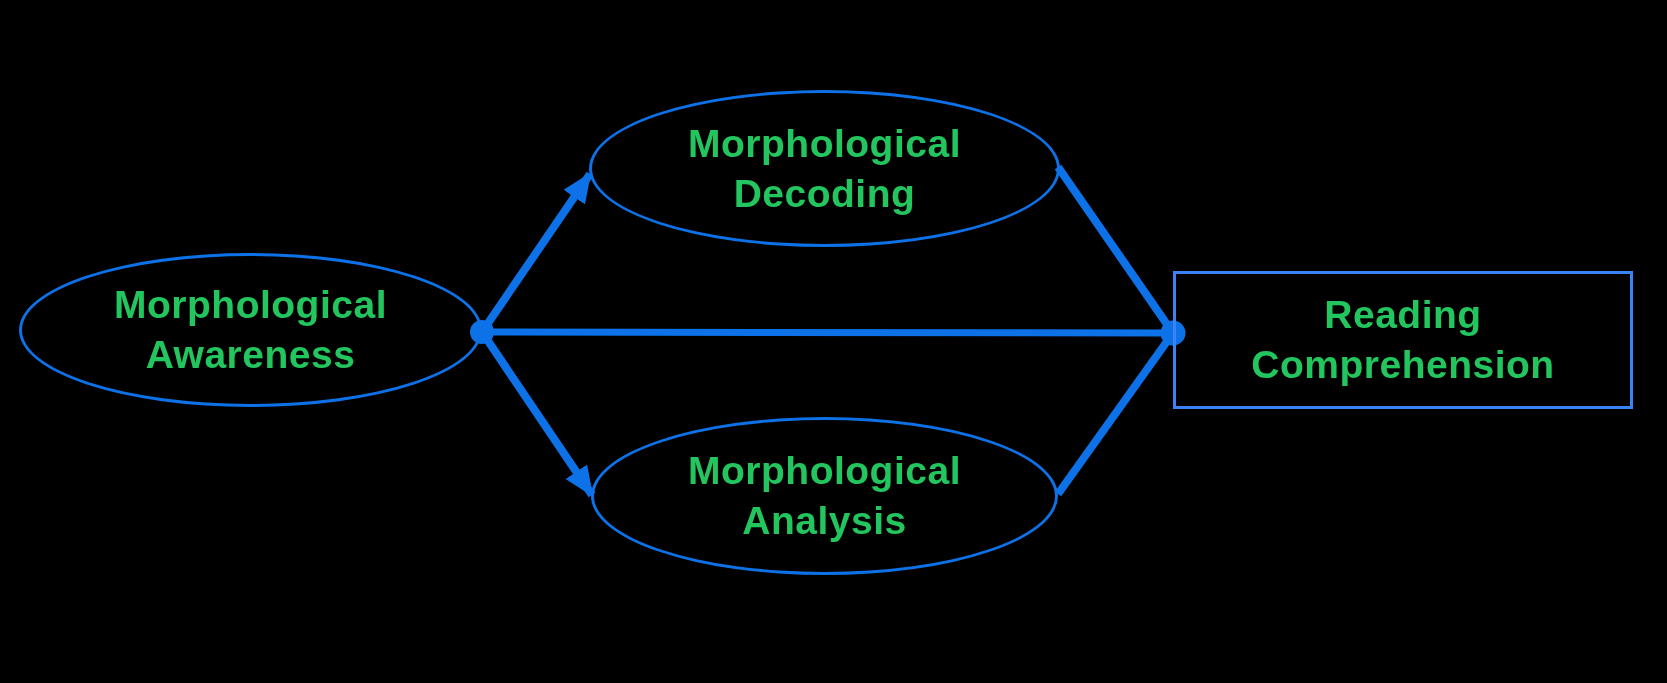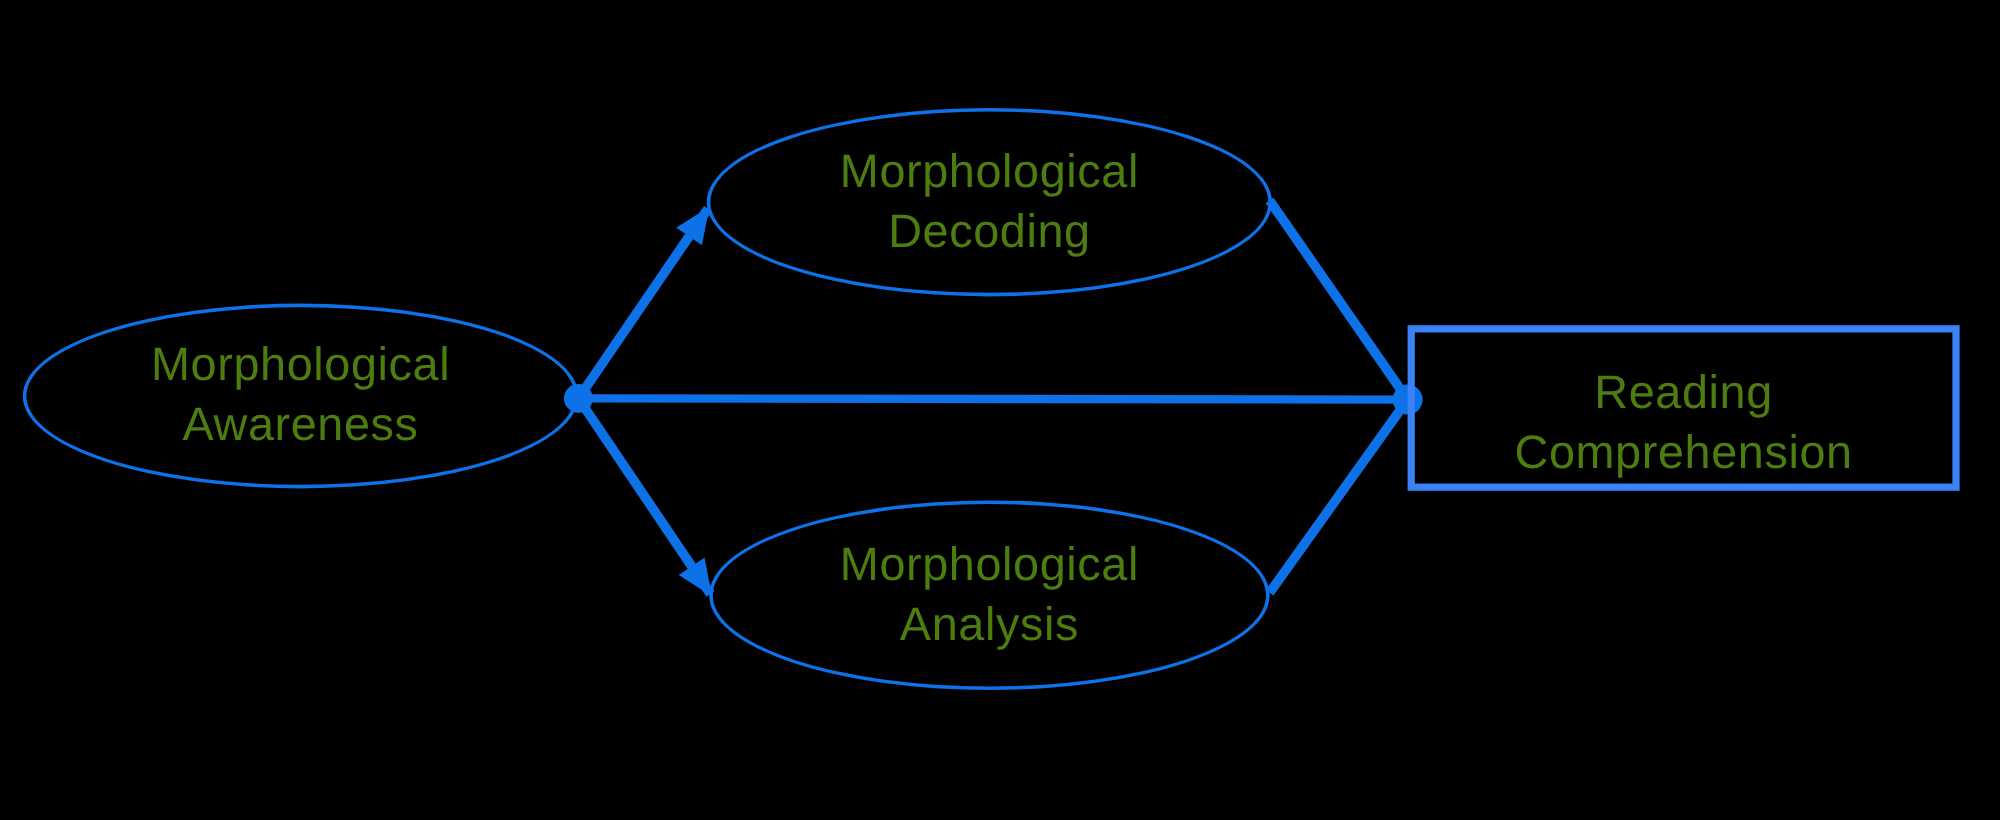--- a/index.html
+++ b/index.html
@@ -40,10 +40,10 @@
     align-items: flex-end;
   }
   .node-label {
-    color: #4d7c0f;
+    color: #22c55e;
     font-size: 39px;
     line-height: 50px;
-    font-weight: normal;
+    font-weight: bold;
     letter-spacing: 0.5px;
     text-align: center;
     white-space: pre-line;

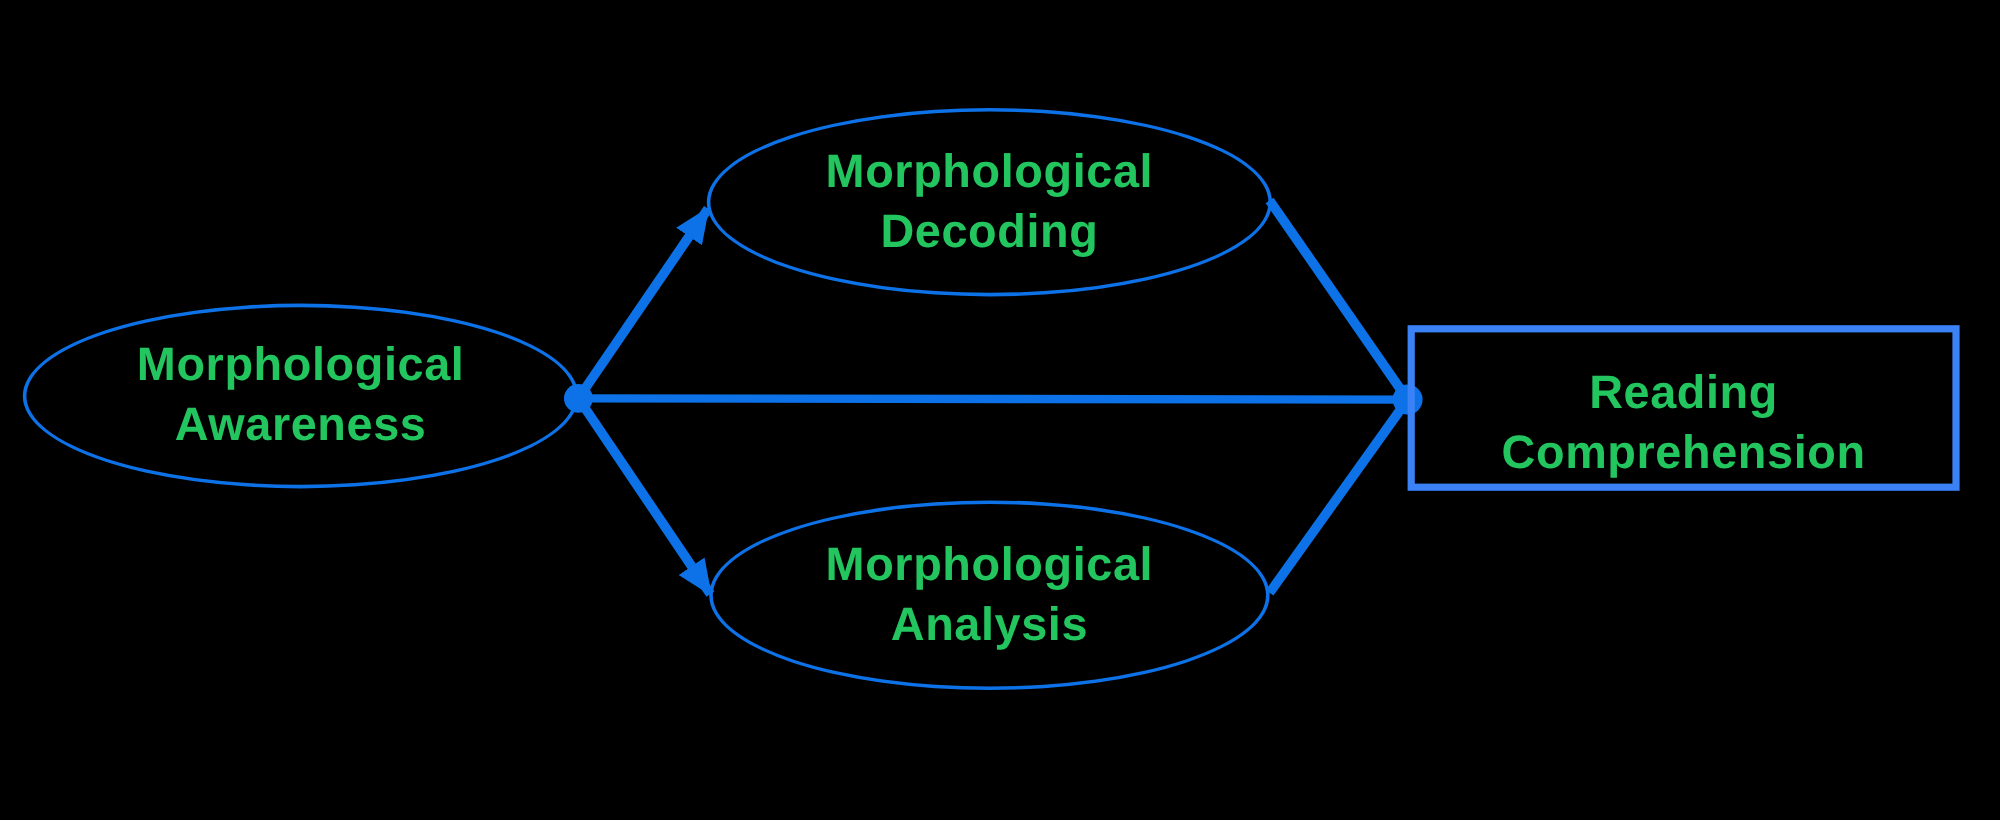--- a/index.html
+++ b/index.html
@@ -35,9 +35,8 @@
     border-radius: 50%;
   }
   .node.rect {
-    border: 6px solid #3b82f6;
+    border: 3px solid #3b82f6;
     border-radius: 0;
-    align-items: flex-end;
   }
   .node-label {
     color: #22c55e;

